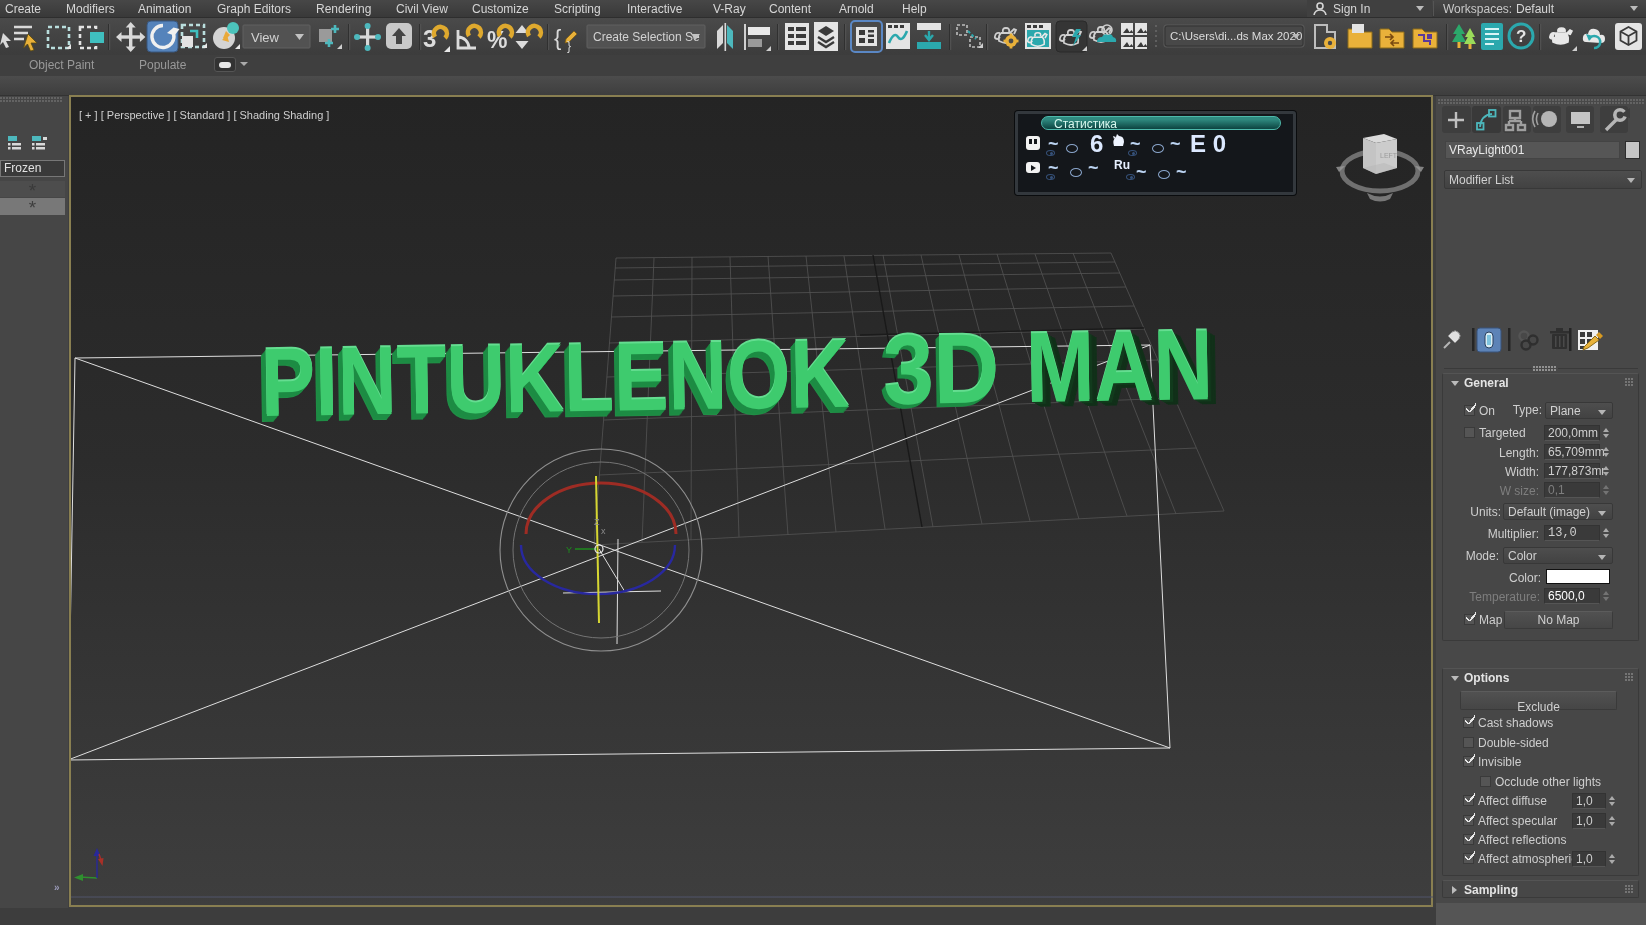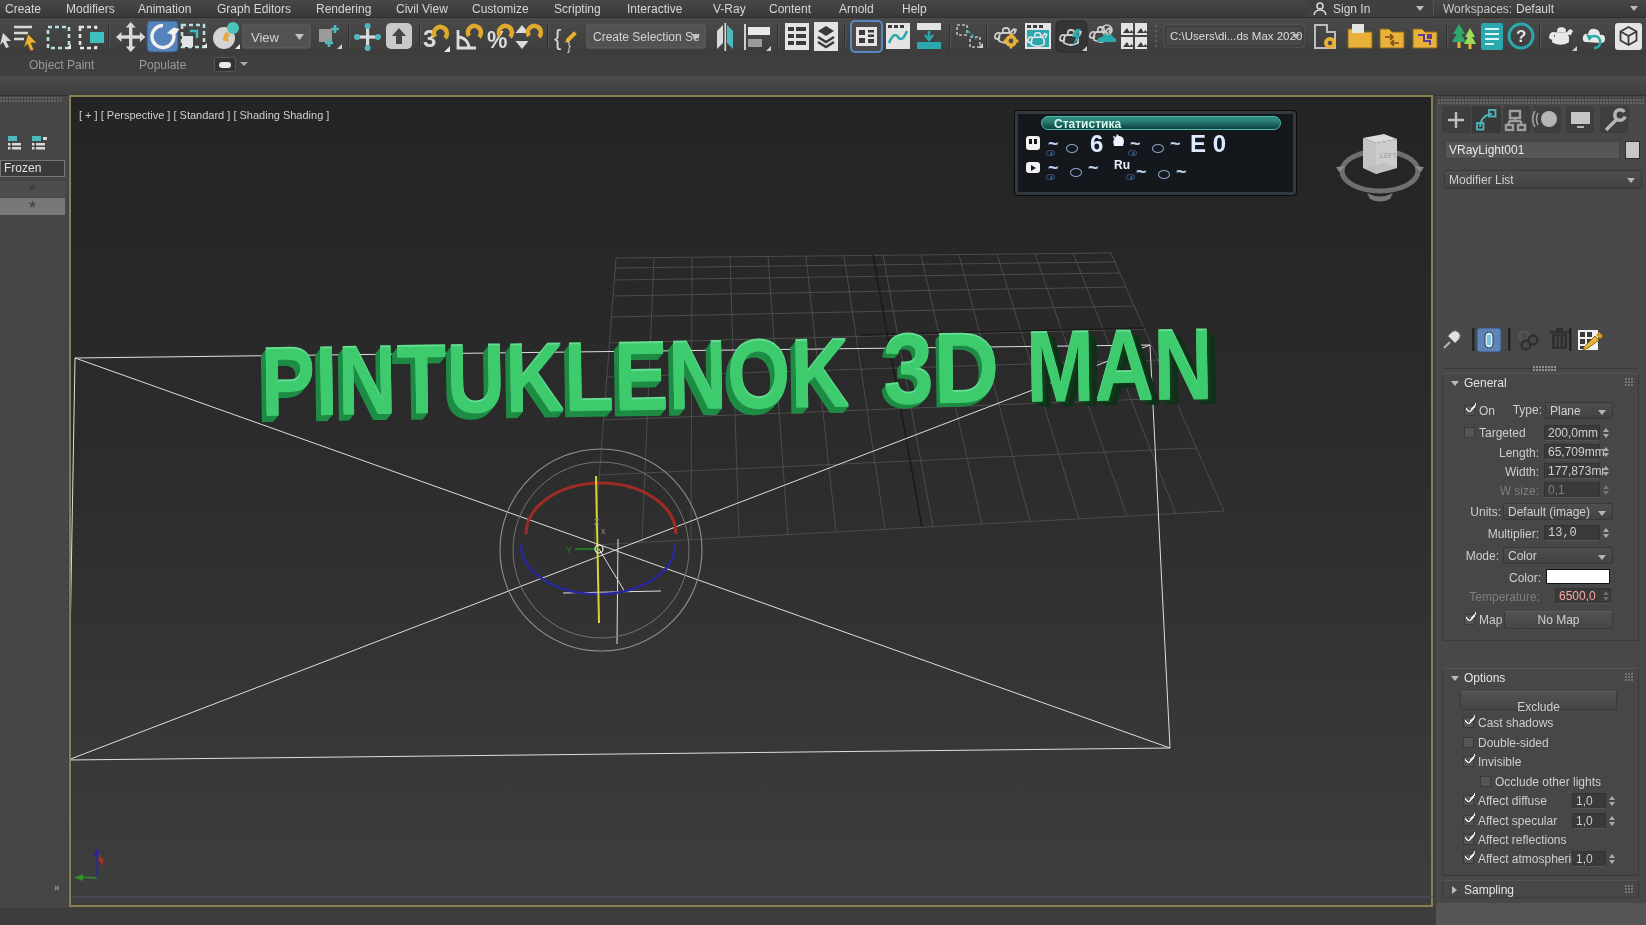--- a/index.html
+++ b/index.html
@@ -470,7 +470,7 @@
   <div class="abs" id="gtext3" style="left:954px;top:213px;color:#3ecb6e;font-weight:bold;font-size:100px;transform:rotate(-0.9deg) scaleX(0.82);transform-origin:left top;text-shadow:0 -2px 0 #64dd90,2px 1px #123b1d,4px 2px #123b1d,6px 3px #113019,8px 4px #113019,10px 5px #113019;">MAN</div>
 
   <div class="abs" id="stats" style="left:944px;top:14px;width:281px;height:84px;background:#14171b;border:3px solid #33383d;border-radius:3px;box-shadow:0 0 0 1px #0a0c0e;">
-    <div class="abs" style="left:23px;top:2px;width:240px;height:14px;background:linear-gradient(#2f8a80 20%,#0c4340);border:1px solid #4db9ab;border-radius:7px;color:#d8f8ef;font-size:12px;font-weight:bold;padding:0 0 0 12px;line-height:14px;">Статистика</div>
+    <div class="abs" style="left:23px;top:2px;width:240px;height:14px;background:linear-gradient(#2f8a80 20%,#0c4340);border:1px solid #4db9ab;border-radius:7px;color:#d8f8ef;font-size:12px;font-weight:normal;padding:0 0 0 12px;line-height:14px;">Статистика</div>
     <div class="abs" style="left:8px;top:22px;width:14px;height:14px;background:#f2f2f2;border-radius:3px;">
           <div class="abs" style="left:3px;top:3px;width:3px;height:5px;background:#14171b;"></div>
           <div class="abs" style="left:8px;top:3px;width:3px;height:5px;background:#14171b;"></div>

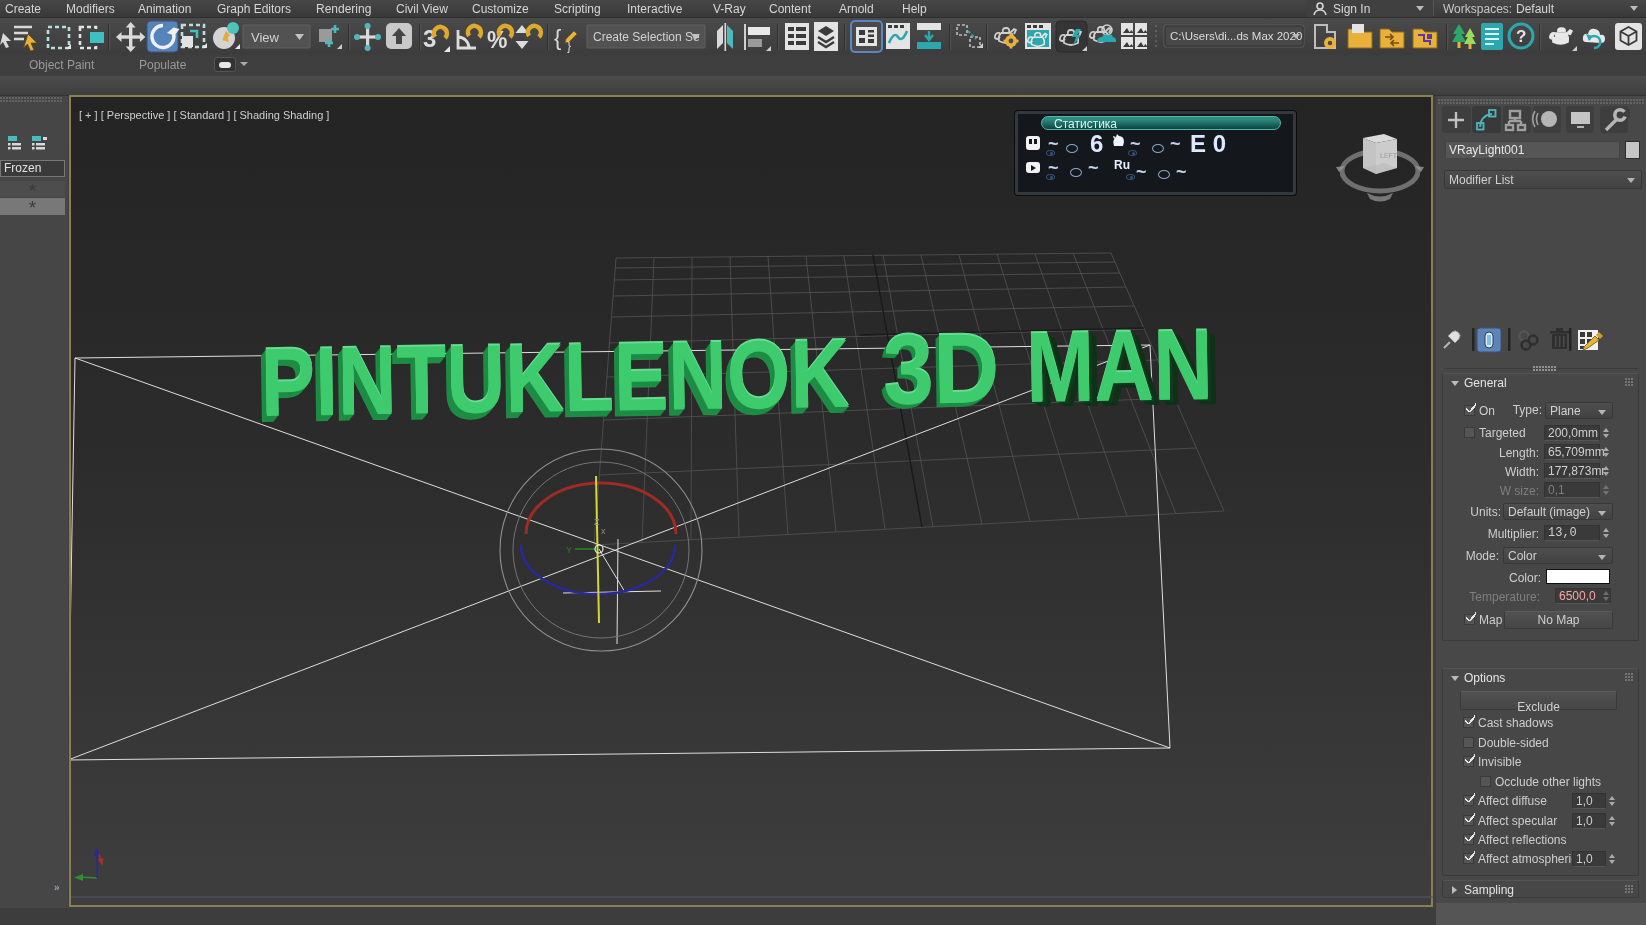--- a/index.html
+++ b/index.html
@@ -28,7 +28,7 @@
 
 #cmdpanel{left:1436px;top:96px;width:210px;height:812px;background:#484848;color:#d2d2d2;font-size:12px;}
 .rollout{position:absolute;left:6px;width:197px;background:#474747;border:1px solid #3a3a3a;border-top:1px solid #545454;border-radius:2px;}
-.rhead{height:18px;font-weight:normal;color:#e4e4e4;padding-left:21px;font-size:12px;padding-top:2px;position:relative;}
+.rhead{height:18px;font-weight:bold;color:#e4e4e4;padding-left:21px;font-size:12px;padding-top:2px;position:relative;}
 .tri-d{position:absolute;left:8px;top:7px;width:0;height:0;border-left:4px solid transparent;border-right:4px solid transparent;border-top:5px solid #bbb;}
 .tri-r{position:absolute;left:9px;top:5px;width:0;height:0;border-top:4px solid transparent;border-bottom:4px solid transparent;border-left:5px solid #bbb;}
 .grip{position:absolute;right:4px;top:4px;width:9px;height:9px;opacity:.55;

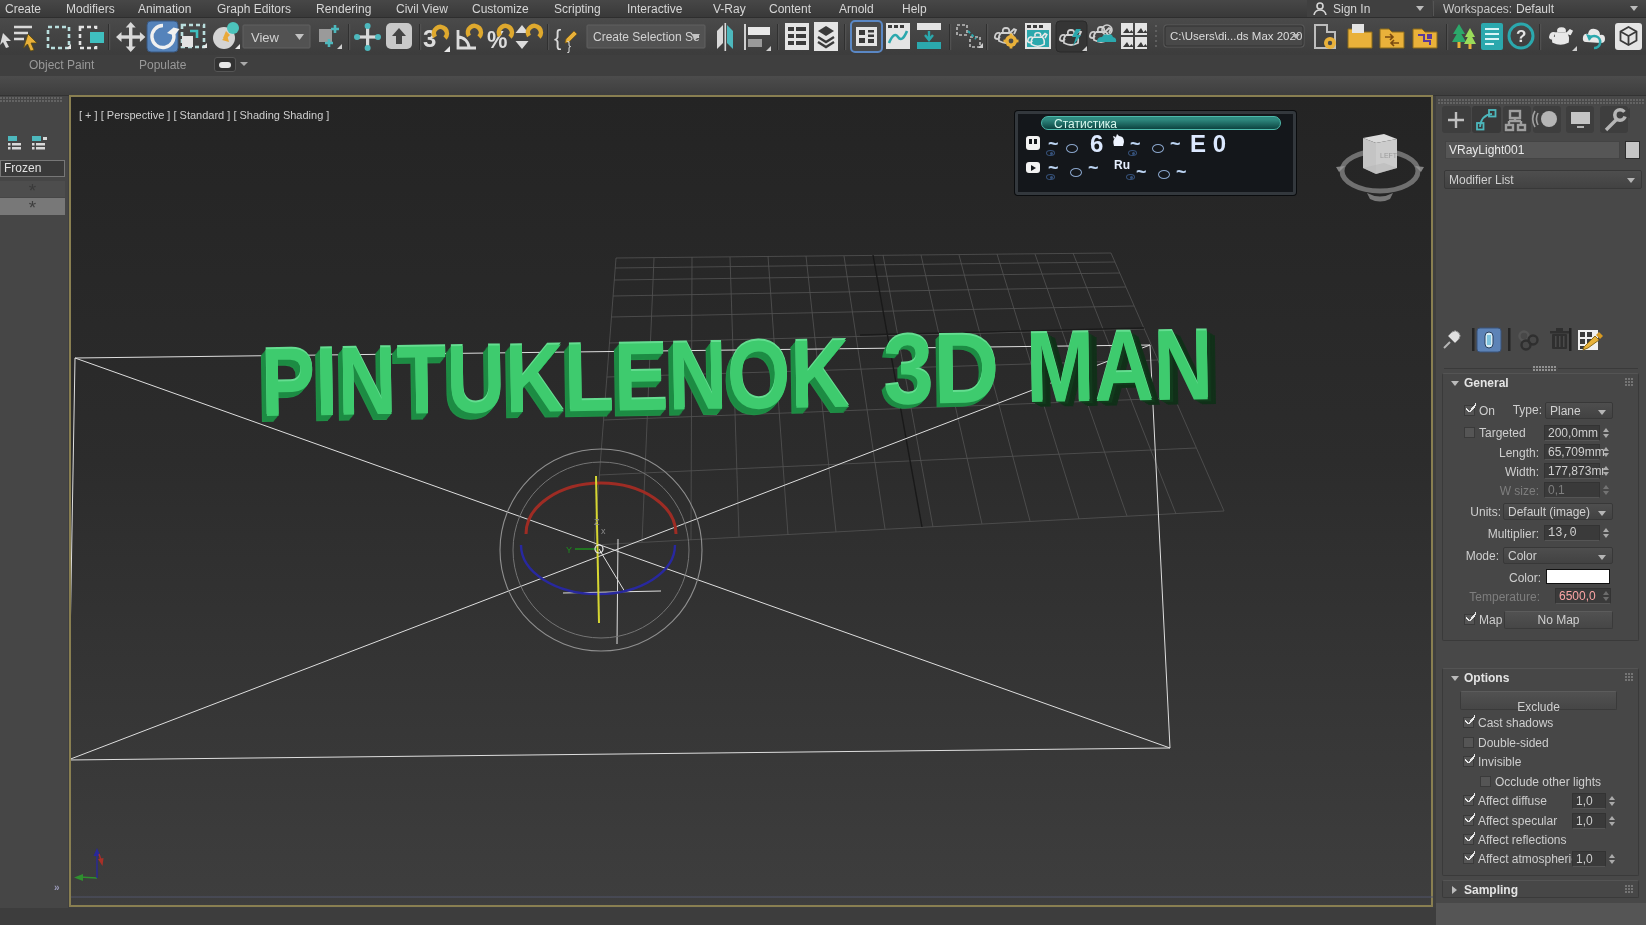--- a/index.html
+++ b/index.html
@@ -639,7 +639,7 @@
   <span class="lbl" style="right:105px;top:475px;">Color:</span>
   <div class="abs" style="left:110px;top:473px;width:64px;height:15px;background:#fff;border:1px solid #111;"></div>
   <span class="glbl" style="right:106px;top:494px;">Temperature:</span>
-  <div class="fld" style="left:108px;top:492px;width:56px;color:#fca5a5;margin-left:11px;">6500,0</div>
+  <div class="fld" style="left:108px;top:492px;width:56px;color:#ffffff;">6500,0</div>
       <div class="spn" style="left:164px;top:492px;opacity:.45"></div>
   <div class="cb on" style="left:28px;top:518px;"></div>
       <span class="lbl" style="left:43px;top:517px;">Map</span>

